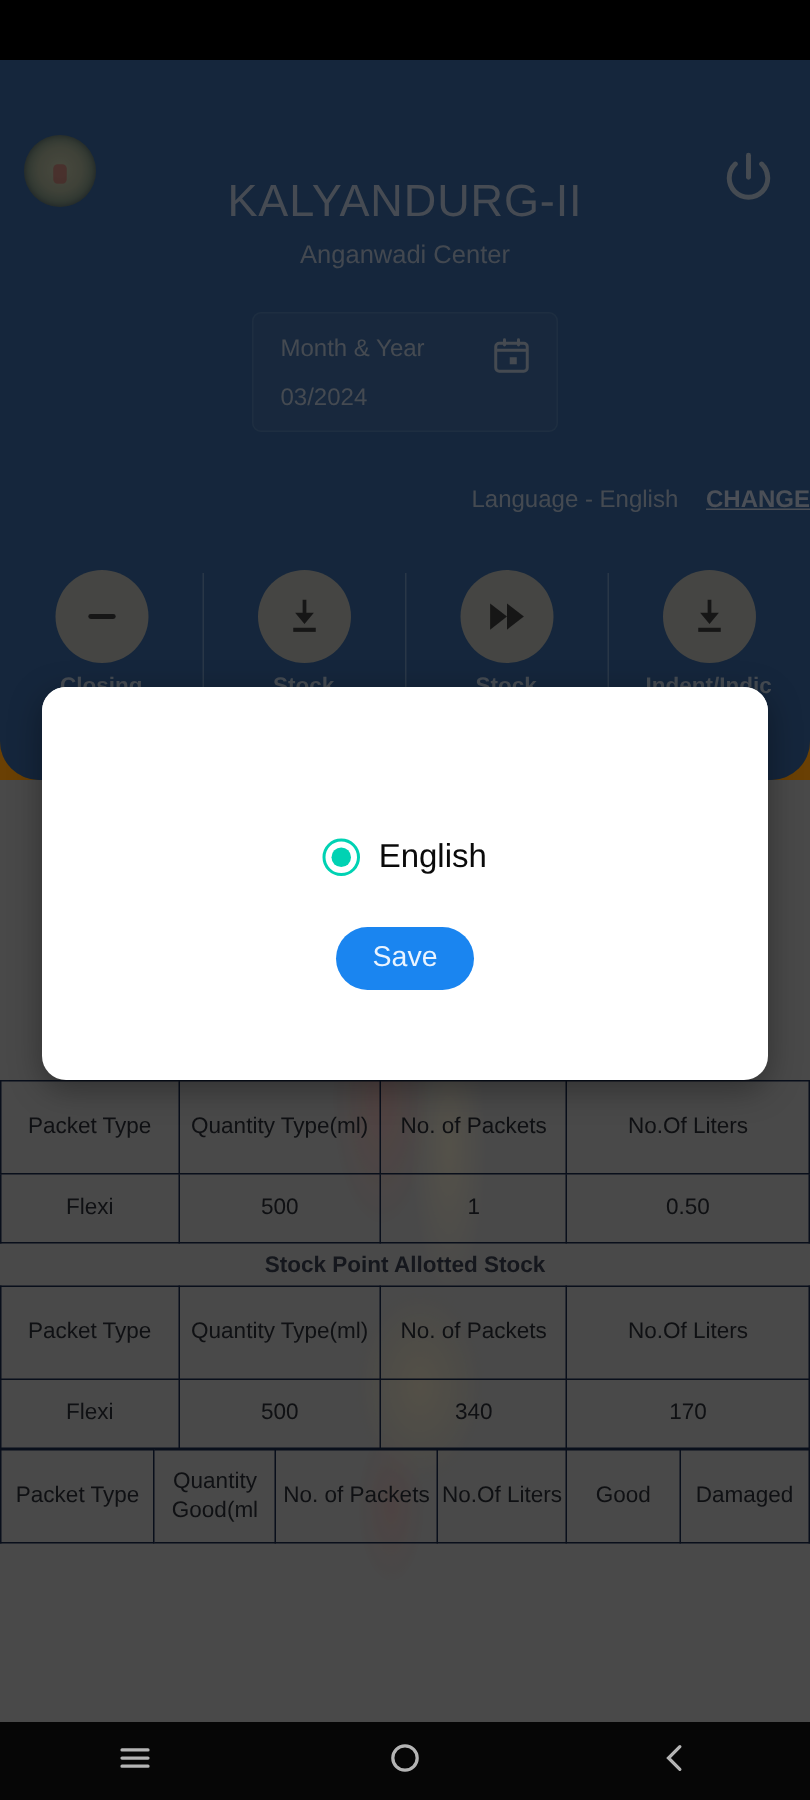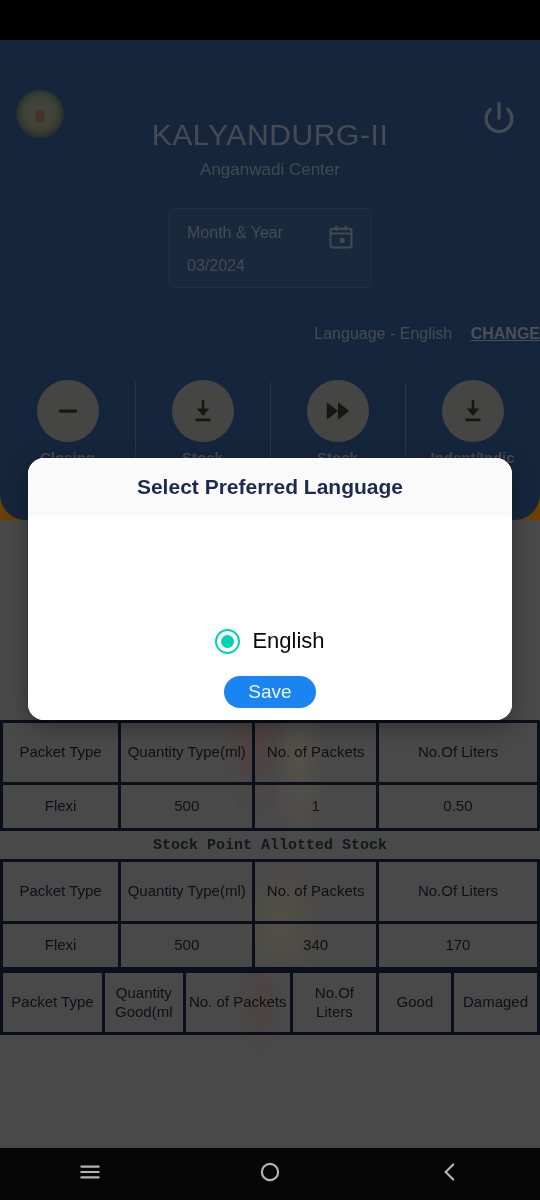--- a/index.html
+++ b/index.html
@@ -395,7 +395,6 @@
 
   <div class="scrim"></div>
   <div class="dialog">
-    <div class="dialog-title">Select Preferred Language</div>
     <div class="dialog-body">
       <div class="radio-row">
         <div class="radio-item">

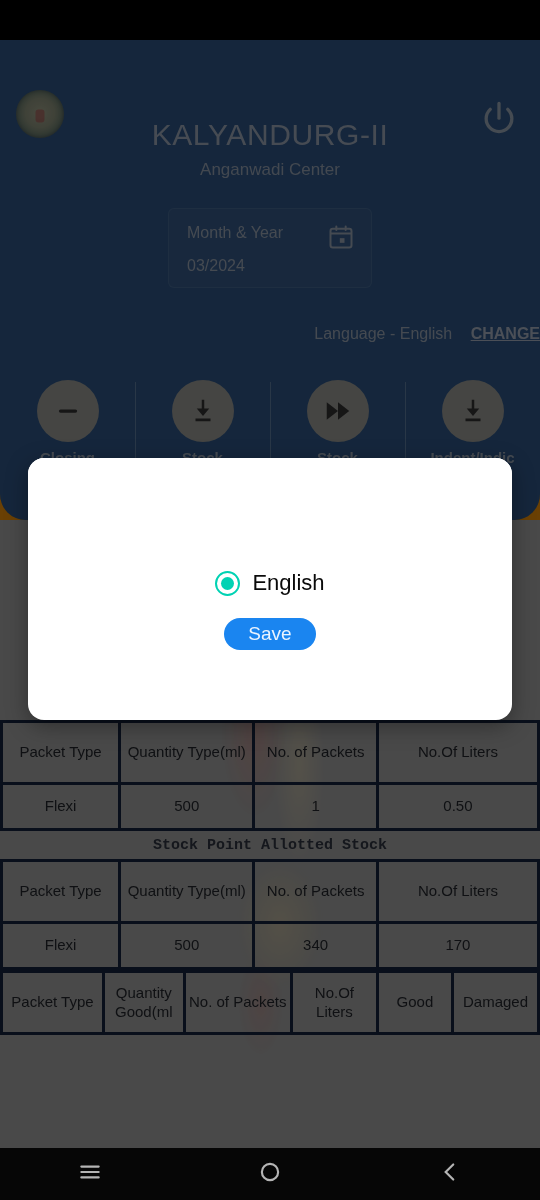--- a/index.html
+++ b/index.html
@@ -213,7 +213,6 @@
     position: absolute; left: 0; top: 100px; width: 100%;
     display: flex; justify-content: center; align-items: center;
     gap: 58px;
-    margin-top: 12px;
   }
   .radio-item {
     display: flex; align-items: center; gap: 12px;

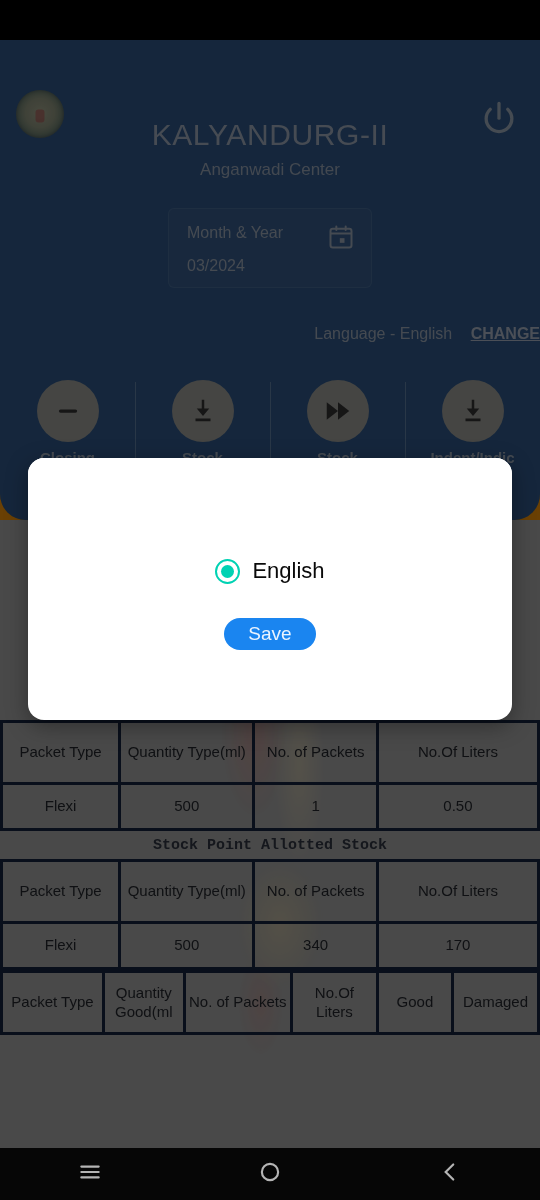--- a/index.html
+++ b/index.html
@@ -232,7 +232,7 @@
   .save-btn {
     position: absolute; left: 50%; top: 160px;
     transform: translateX(-50%);
-    width: 92px; height: 32px;
+    width: 92px; height: 42px;
     border: none; border-radius: 22px;
     background: #1a85f0;
     color: #eaf4ff;

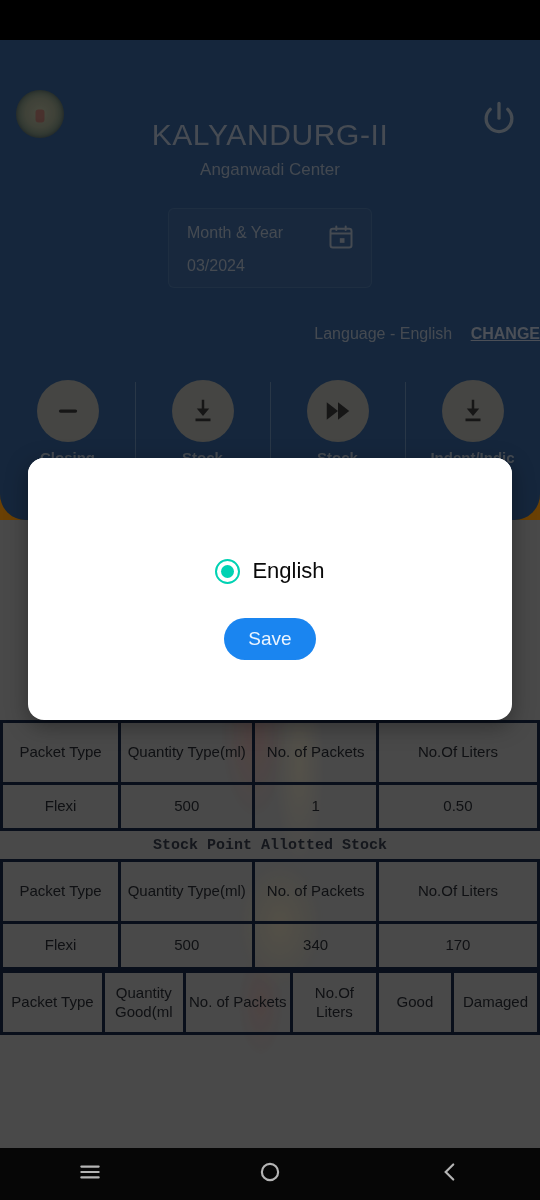--- a/index.html
+++ b/index.html
@@ -177,7 +177,7 @@
     table-layout: fixed;
   }
   table.stock th, table.stock td {
-    border: 3px solid #0f172a;
+    border: 1px solid #0f172a;
     text-align: center;
     font-size: 15px;
     font-weight: normal;

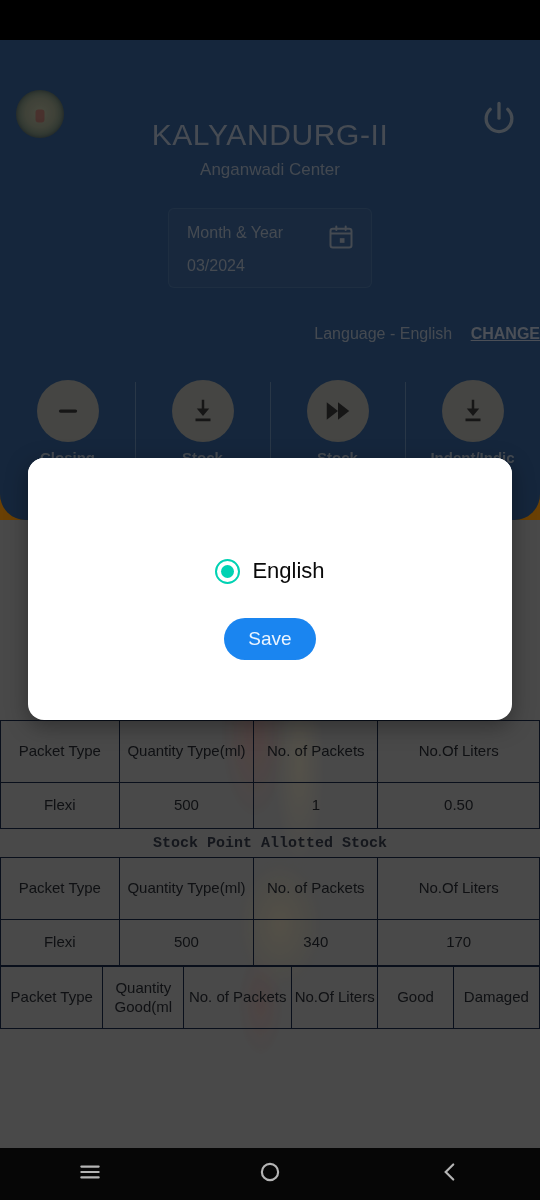--- a/index.html
+++ b/index.html
@@ -168,7 +168,6 @@
     font-size: 15px; font-weight: bold;
     color: #20242c;
     padding: 6px 0 5px;
-    font-family: Liberation Mono, monospace;
   }
 
   table.stock {

